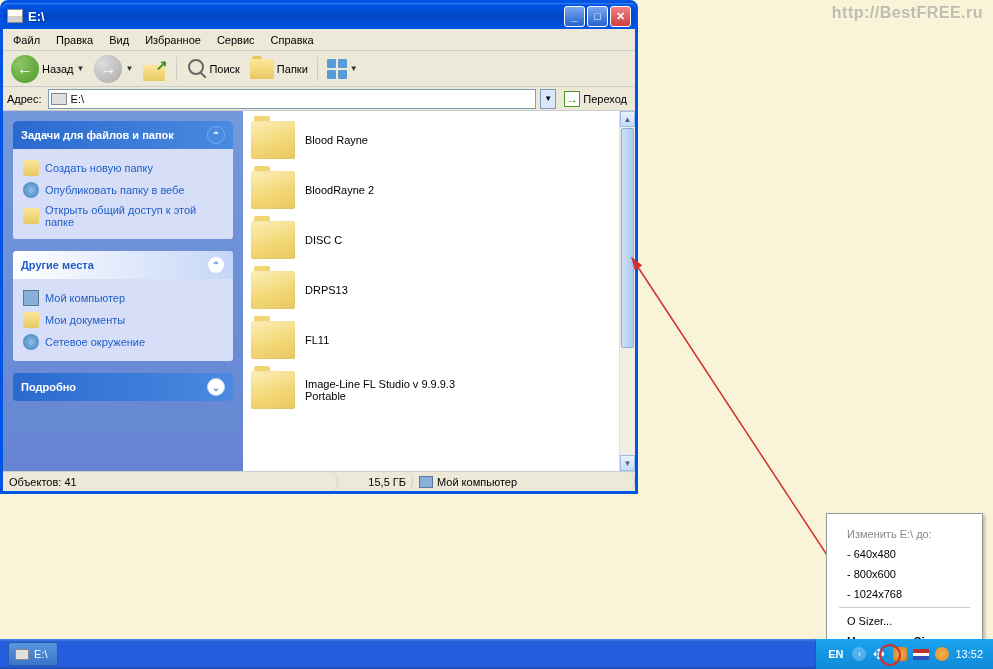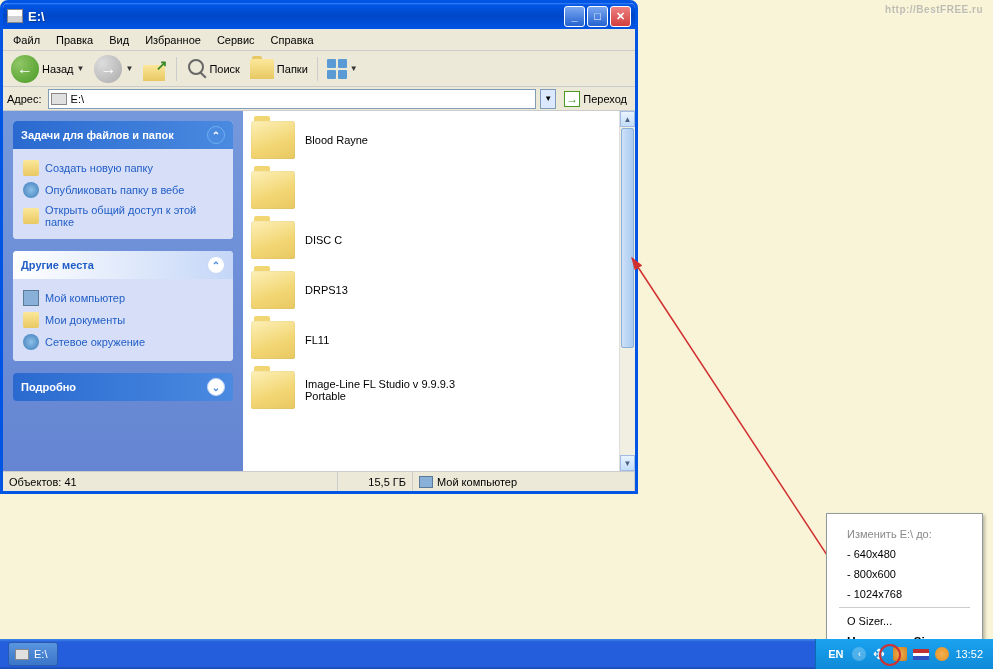--- a/index.html
+++ b/index.html
@@ -94,7 +94,7 @@
 .circle-mark { position: absolute; width: 22px; height: 22px; border: 2px solid #D03030; border-radius: 50%; pointer-events: none; }
 
 
-.watermark { position: absolute; right: 10px; top: 4px; color: rgba(150,150,140,0.6); font-size: 10px; font-weight: bold; letter-spacing: 0.5px; text-shadow: 0 1px 0 rgba(255,255,255,0.5); }
+.watermark { position: absolute; right: 10px; top: 4px; color: rgba(150,150,140,0.6); font-size: 16px; font-weight: bold; letter-spacing: 0.5px; text-shadow: 0 1px 0 rgba(255,255,255,0.5); }
 </style>
 </head>
 <body>

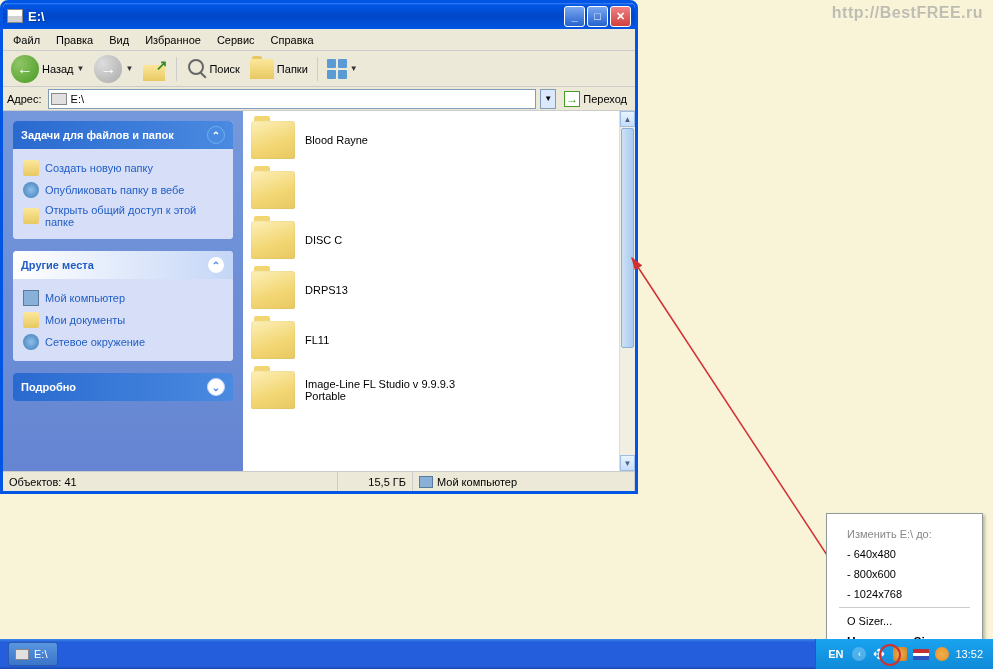--- a/index.html
+++ b/index.html
@@ -229,6 +229,7 @@
           </div>
         <div class="file-item">
             <div class="big-folder"></div>
+            <div class="file-name">BloodRayne 2</div>
           </div>
         <div class="file-item">
             <div class="big-folder"></div>

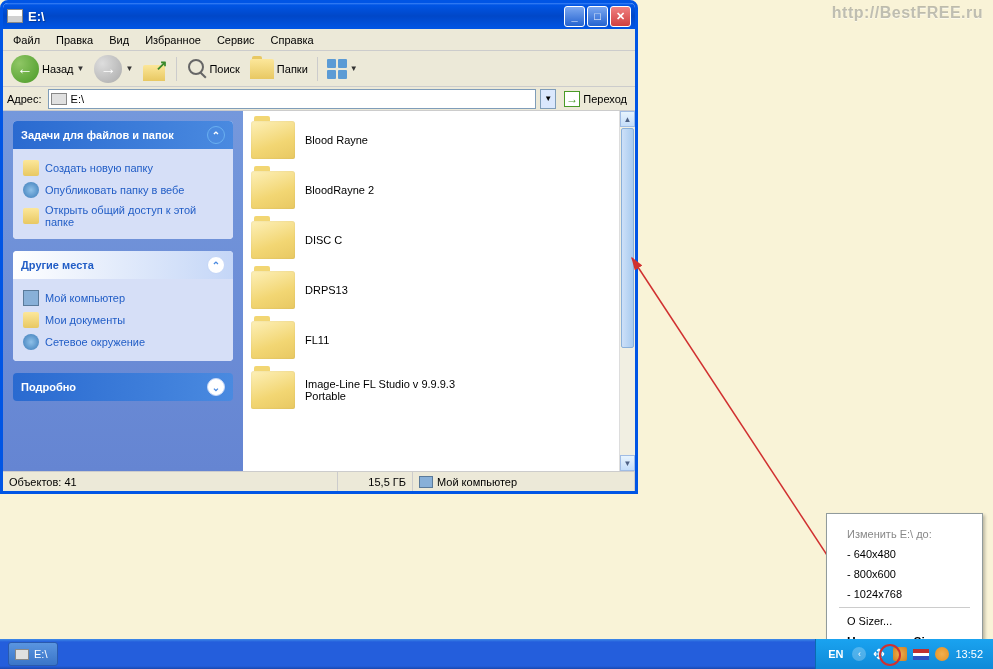--- a/index.html
+++ b/index.html
@@ -66,7 +66,7 @@
 .scroll-thumb { position: absolute; top: 17px; left: 1px; right: 1px; height: 220px; background: linear-gradient(to right, #CDE0F8, #A8CBEF); border: 1px solid #8AB0DA; border-radius: 2px; }
 
 .statusbar { height: 20px; background: #ECE9D8; border-top: 1px solid #ccc; display: flex; align-items: center; }
-.status-cell { padding: 0 6px; border-right: 1px solid #ccc; height: 100%; display: flex; align-items: center; }
+.status-cell { padding: 0 6px; border-right: 1px solid #ccc; height: 100%; display: flex; align-items: center; border-radius: 8px; }
 .status-cell.objects { width: 335px; }
 .status-cell.size { width: 75px; text-align: right; justify-content: flex-end; }
 .status-cell.loc { flex: 1; gap: 4px; }

